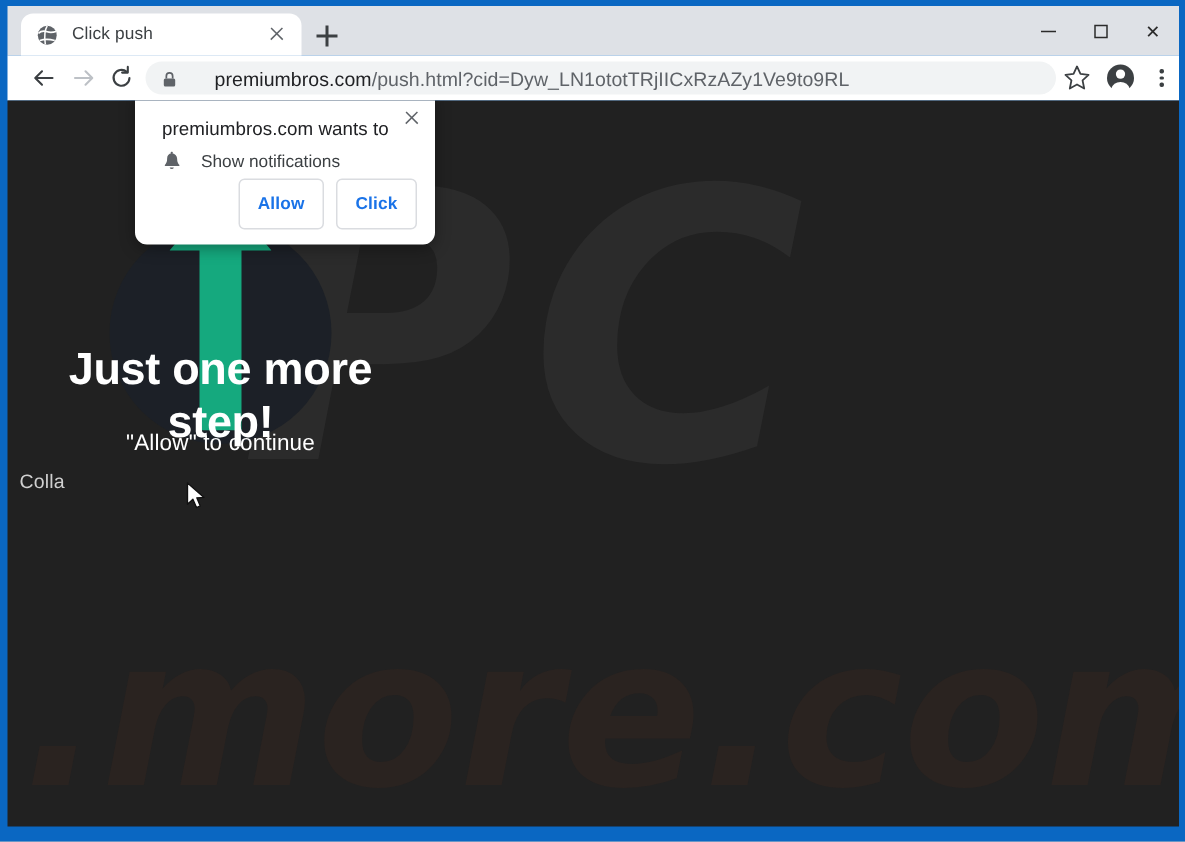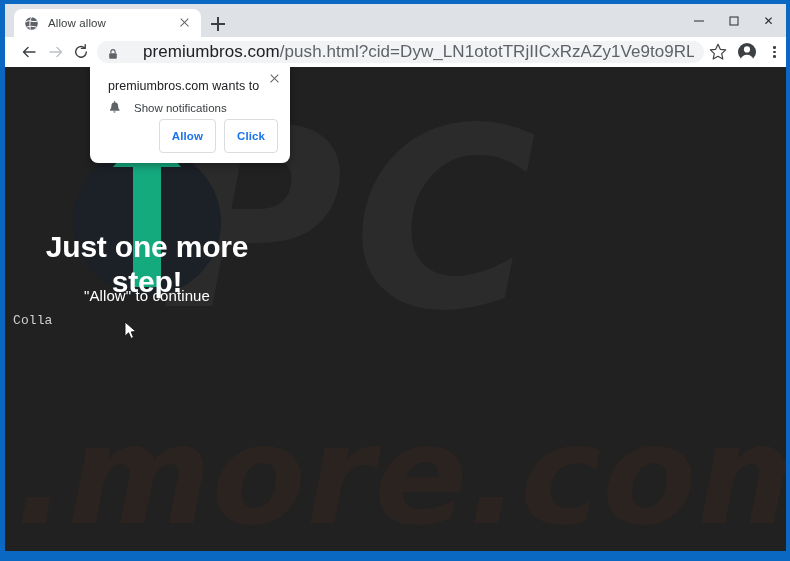--- a/index.html
+++ b/index.html
@@ -391,7 +391,7 @@
           <path d="M2.5 11 Q7 9.5 12.5 11" stroke="#ffffff" stroke-width="1" fill="none"></path>
         </svg>
       </span>
-      <span class="tab-title">Allow allow</span>
+      <span class="tab-title">Click push</span>
       <span class="tab-close"></span>
     </div>
 

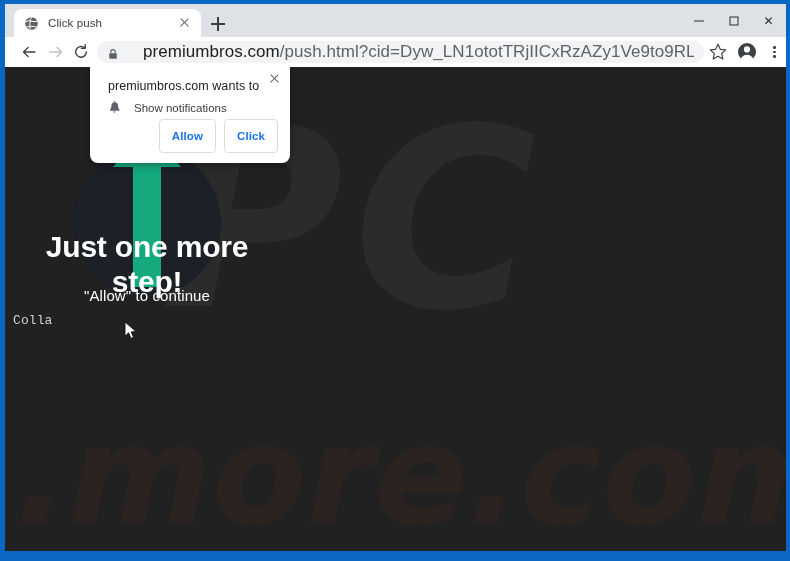--- a/index.html
+++ b/index.html
@@ -168,7 +168,7 @@
     position: relative;
   }
   .url-text {
-    font-size: 17px;
+    font-size: 13px;
     color: #202124;
     white-space: nowrap;
     overflow: hidden;

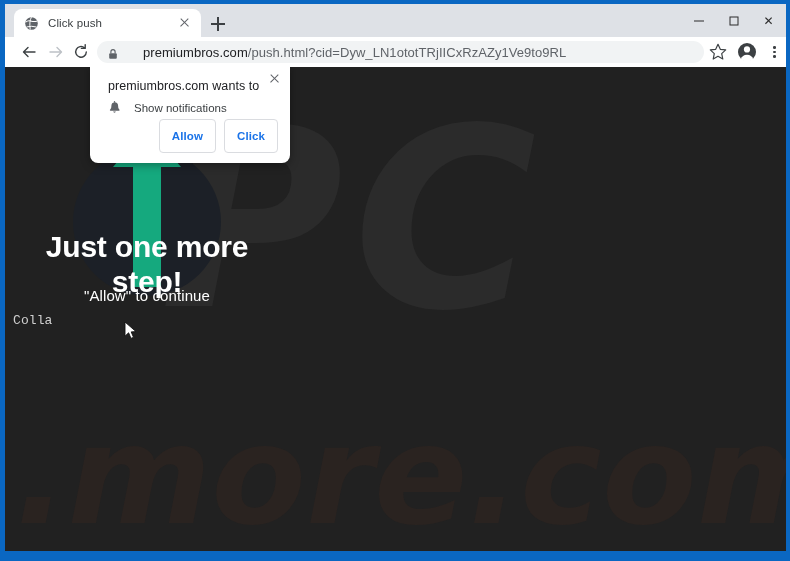--- a/index.html
+++ b/index.html
@@ -288,7 +288,6 @@
     font-size: 13px;
     color: #d0d0d0;
     letter-spacing: 0.1px;
-    font-family: Liberation Mono, monospace;
   }
 
   

